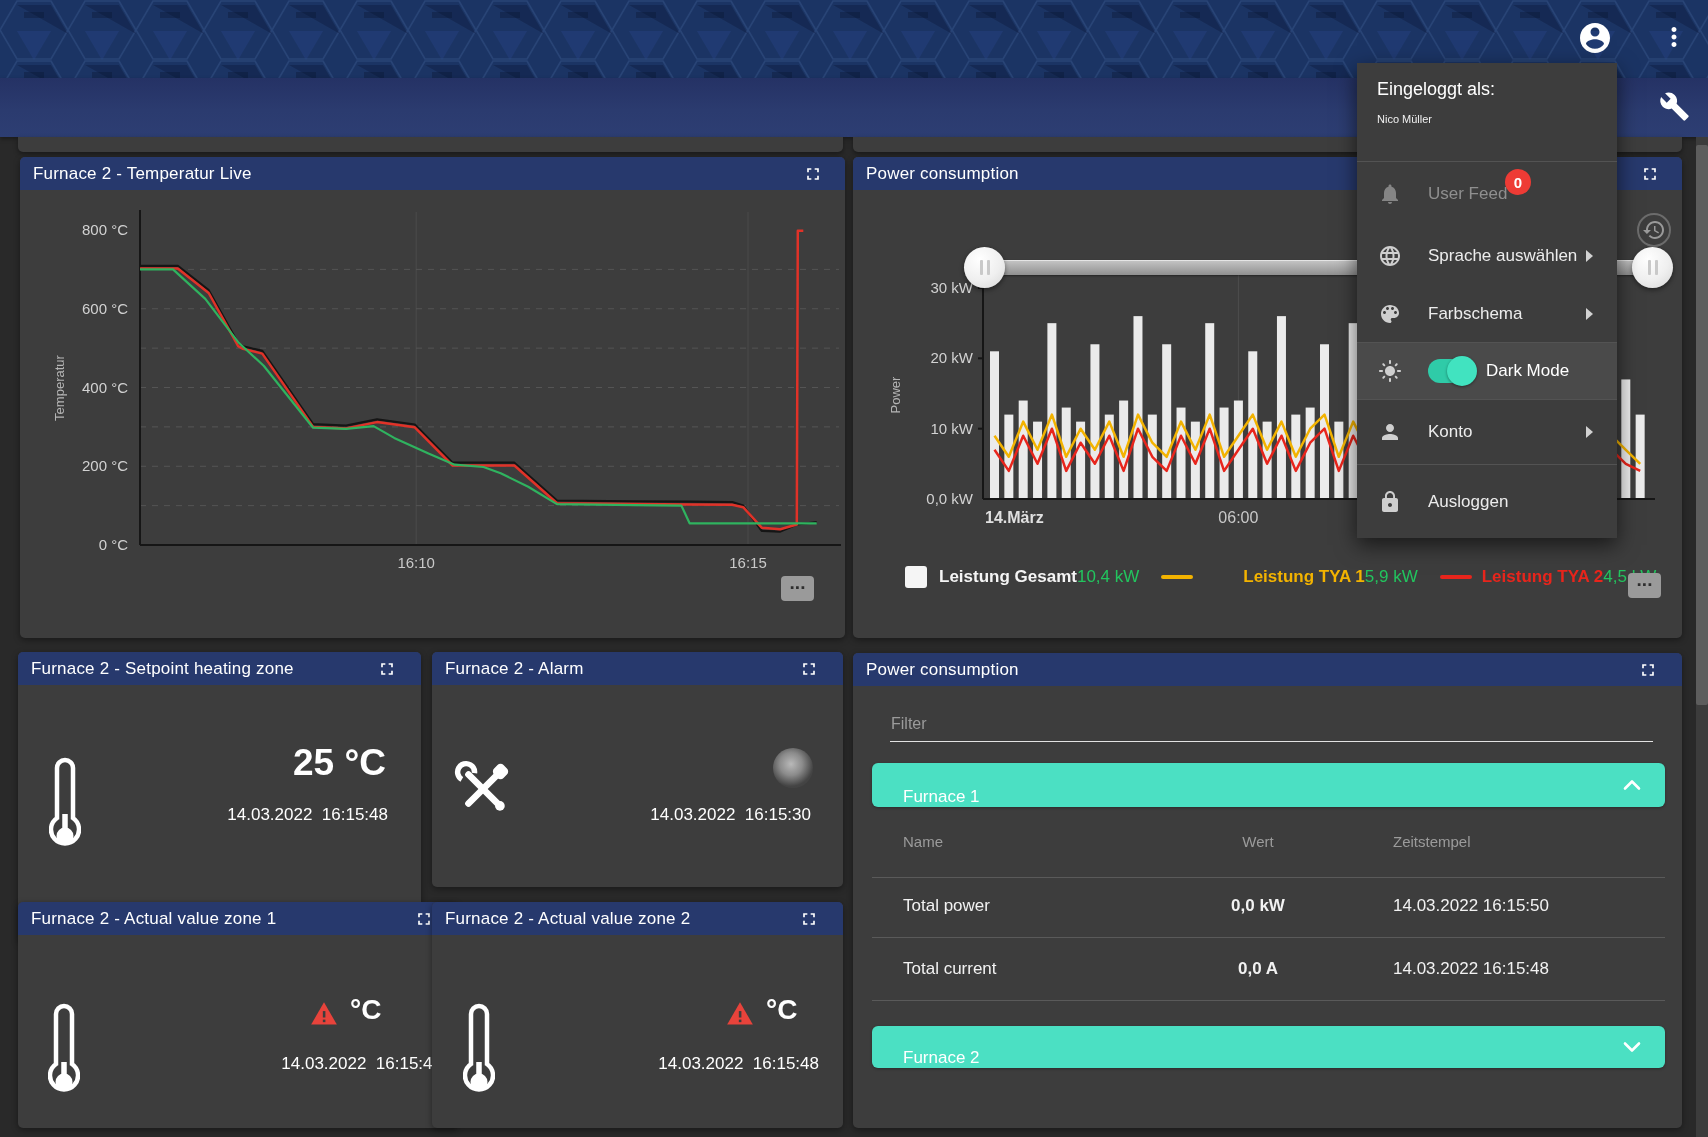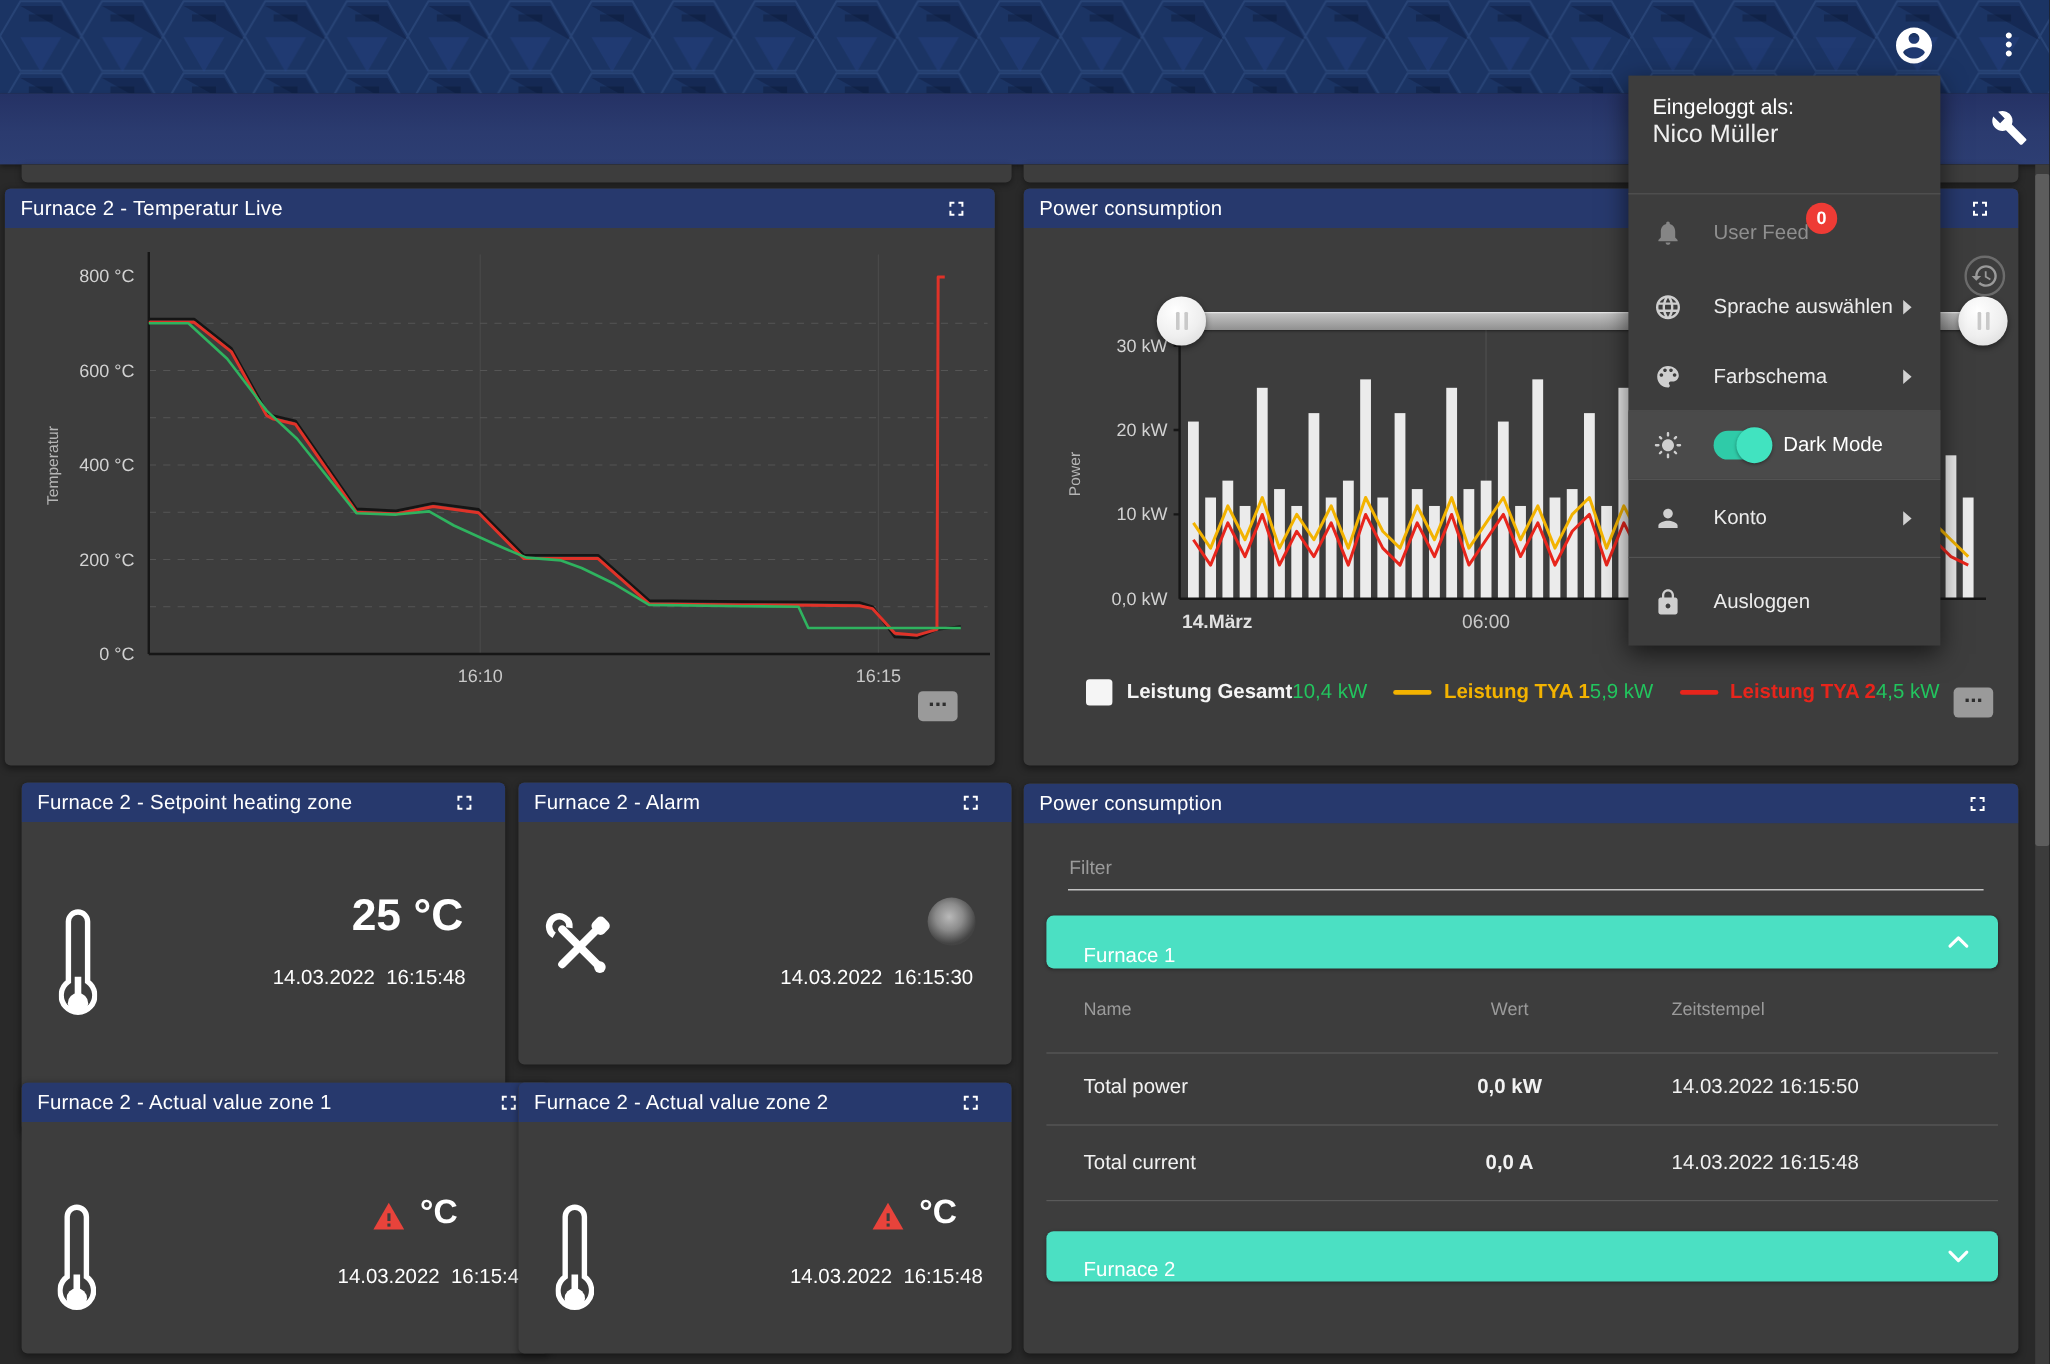--- a/index.html
+++ b/index.html
@@ -54,7 +54,7 @@
     box-shadow:0 7px 20px rgba(0,0,0,.6);}
   .menu-hdr{height:99px;border-bottom:1px solid #535353;box-sizing:border-box;padding:16px 0 0 20px;}
   .menu-hdr .l1{color:#fff;font-size:18px;font-weight:normal;}
-  .menu-hdr .l2{color:#f0f0f0;font-size:21px;}
+  .menu-hdr .l2{color:#f0f0f0;font-size:11px;margin-top:13px;}
   .mi{display:flex;align-items:center;padding-left:21px;position:relative;cursor:pointer;}
   .mi .ic{width:24px;height:24px;margin-right:26px;flex:none;}
   .mi .tx{color:#ececec;font-size:17px;}

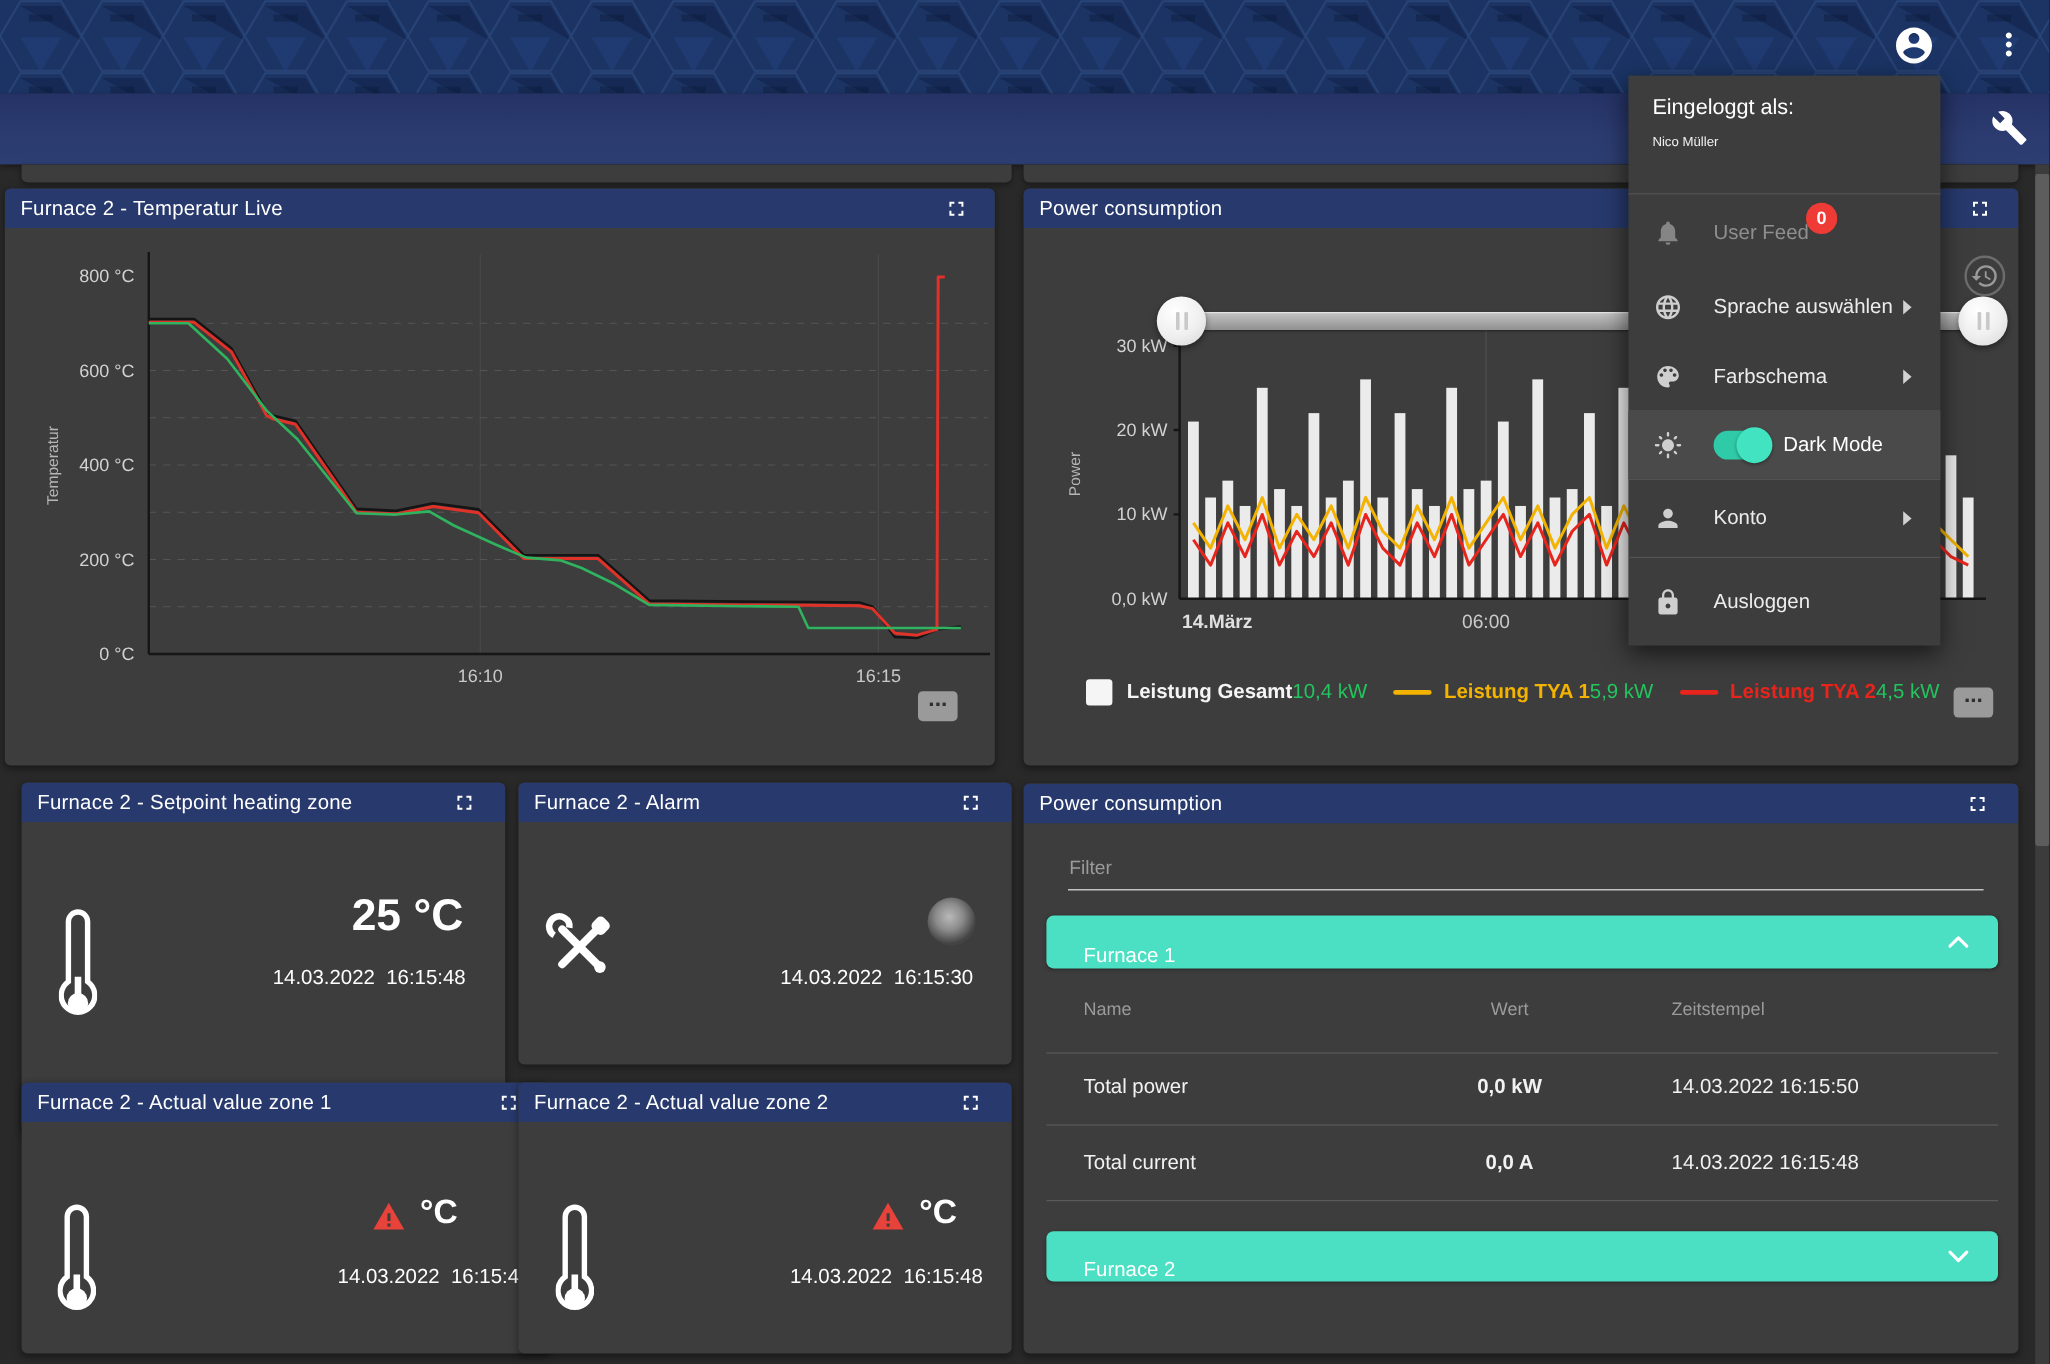--- a/index.html
+++ b/index.html
@@ -111,7 +111,7 @@
 <div class="partial" style="left:18px;width:825px"></div>
 <div class="partial" style="left:853px;width:829px"></div>
 
-<div class="card" style="left:4px;top:157px;width:825px;height:481px">
+<div class="card" style="left:20px;top:157px;width:825px;height:481px">
   <div class="titlebar">
     <span class="t">Furnace 2 - Temperatur Live</span>
   </div>

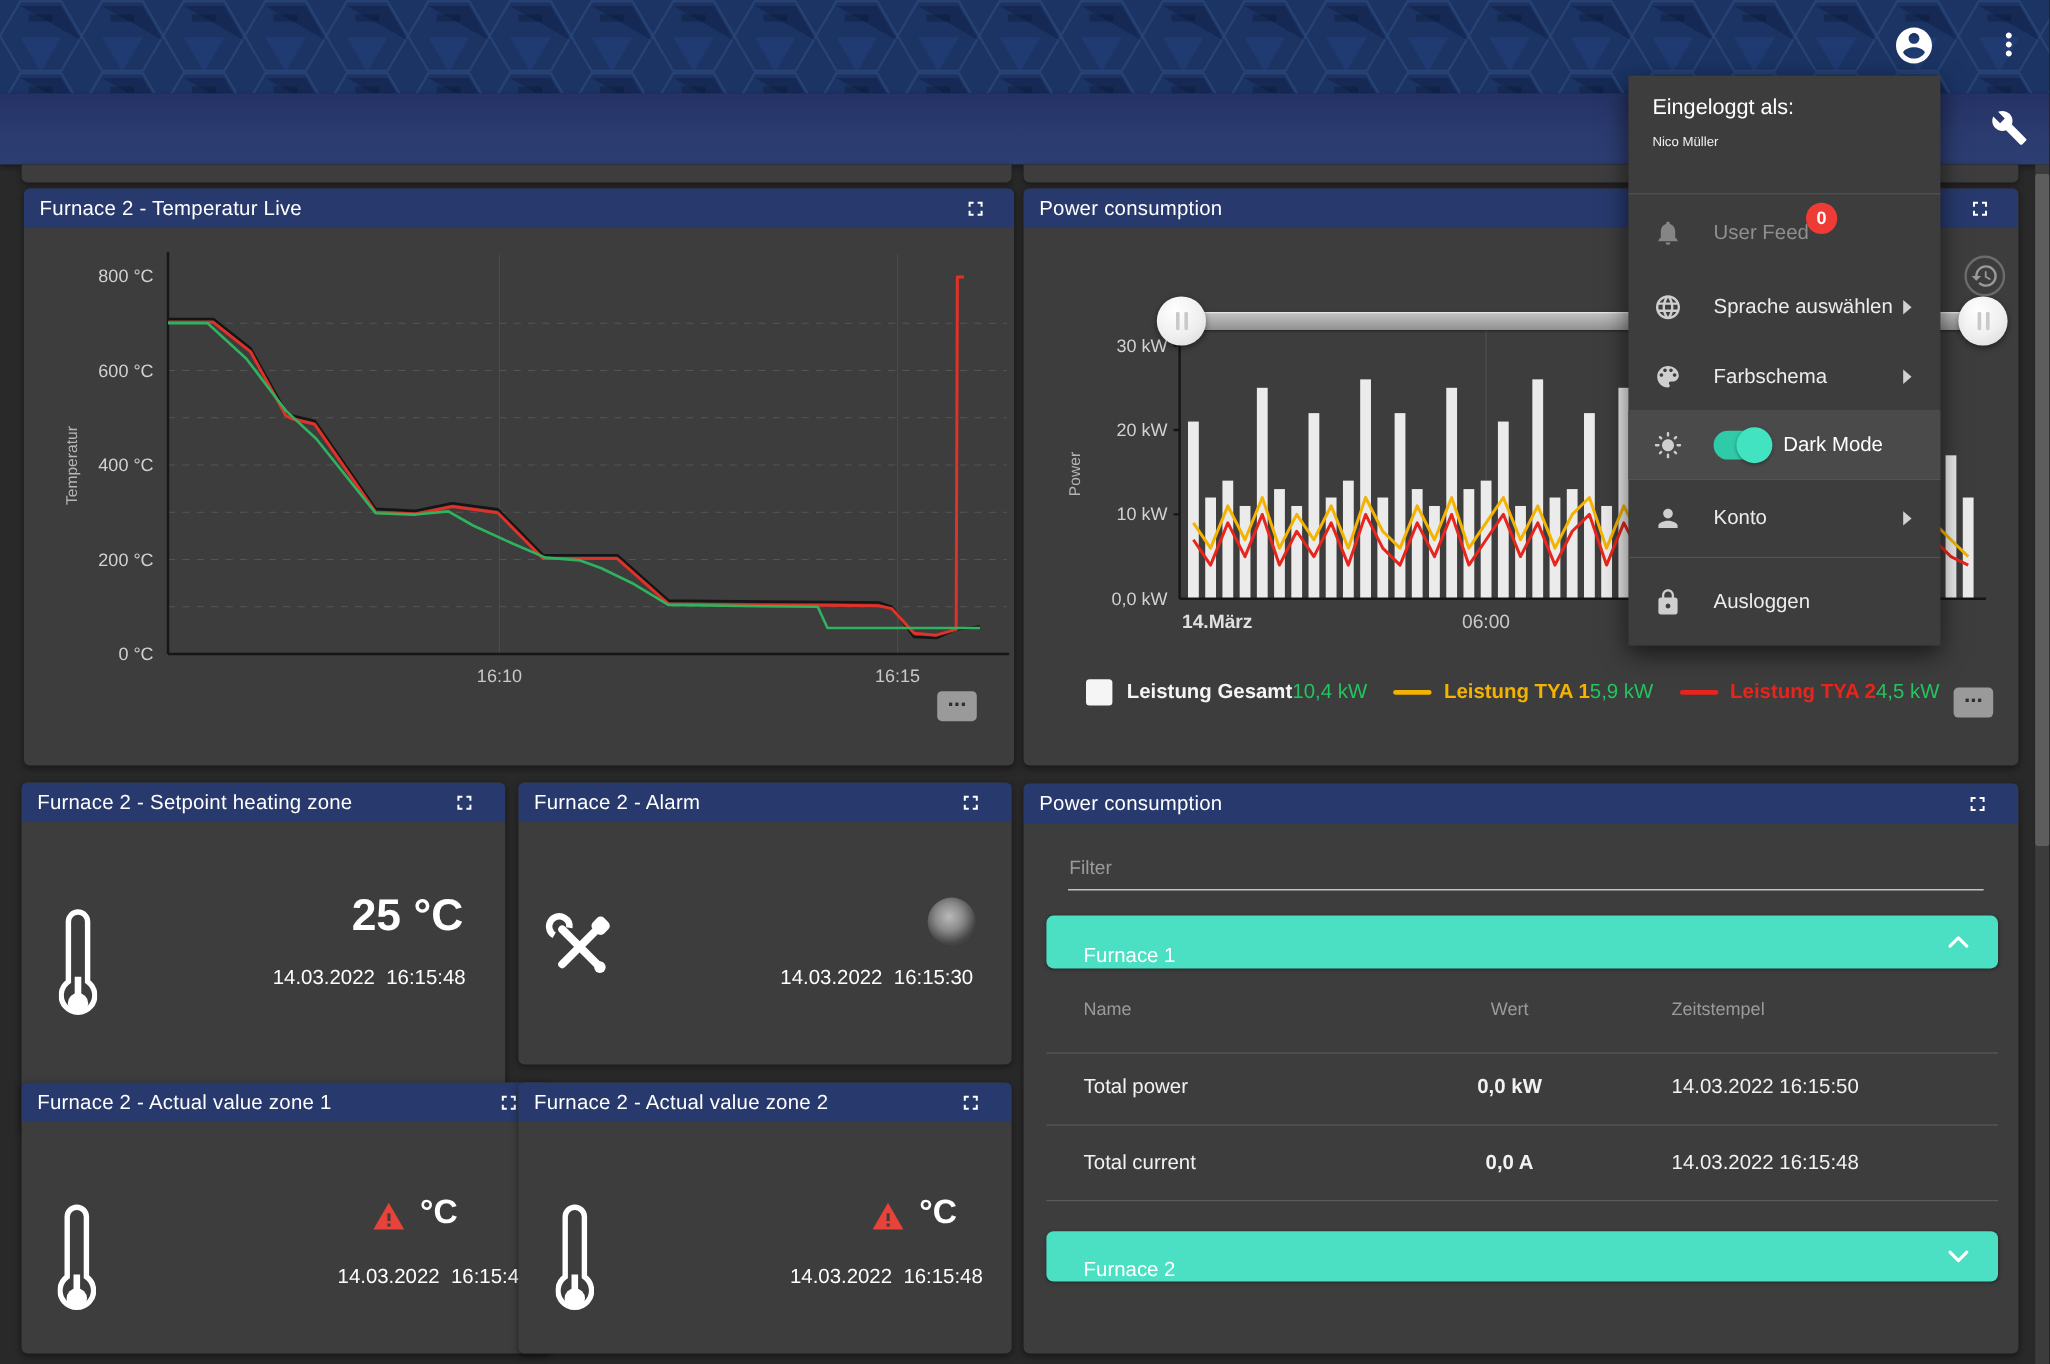--- a/index.html
+++ b/index.html
@@ -244,7 +244,7 @@
     <span class="lbl" id="lb0" style="color: rgb(245, 245, 245);">Leistung Gesamt</span>
     <span class="val">10,4 kW</span>
     <span class="sw-line" id="sw1" style="background: rgb(243, 179, 0);"></span>
-    <span class="lbl" id="lb1" style="color: rgb(243, 179, 0);">Leistung TYA 1</span>
+    <span class="lbl" id="lb1" style="color: rgb(243, 179, 0); margin-left: 40px;">Leistung TYA 1</span>
     <span class="val">5,9 kW</span>
     <span class="sw-line" id="sw2" style="background: rgb(232, 37, 28);"></span>
     <span class="lbl" id="lb2" style="color: rgb(232, 37, 28);">Leistung TYA 2</span>

